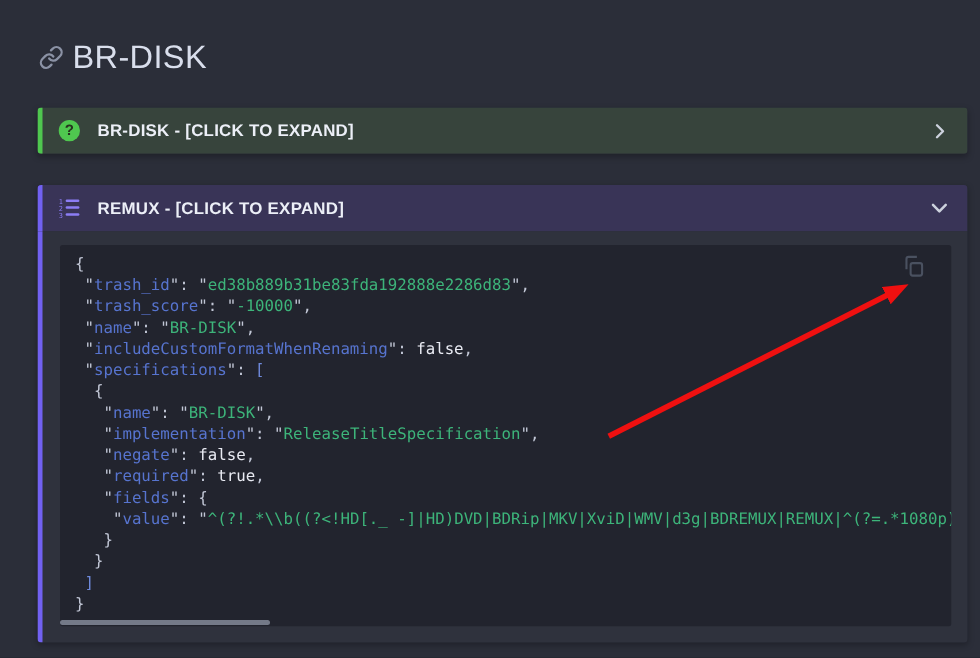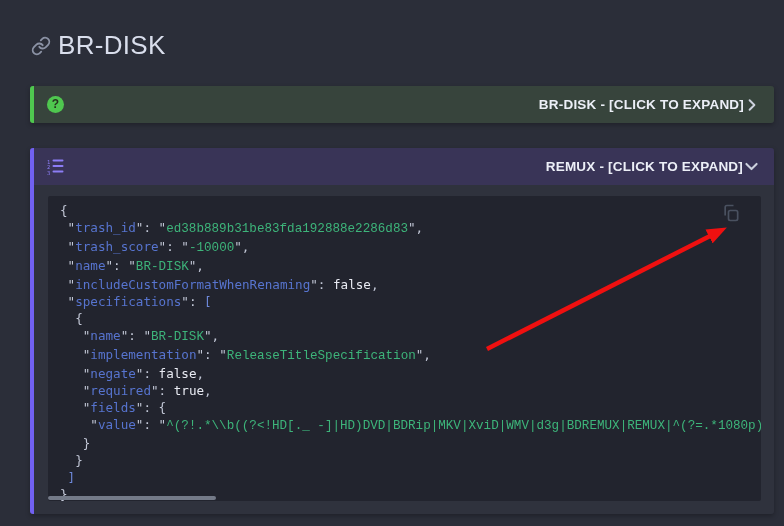--- a/index.html
+++ b/index.html
@@ -43,9 +43,8 @@
   }
   .adm-title{
     font-size:13.5px; font-weight:700; color:var(--title-color);
-    margin-left:24px; letter-spacing:.2px;
+    margin-left:14px; letter-spacing:.2px;
     flex:1 1 auto;
-    text-align:right;
   }
   .adm-chevron{display:flex;align-items:center;color:#ccd1dd;}
   

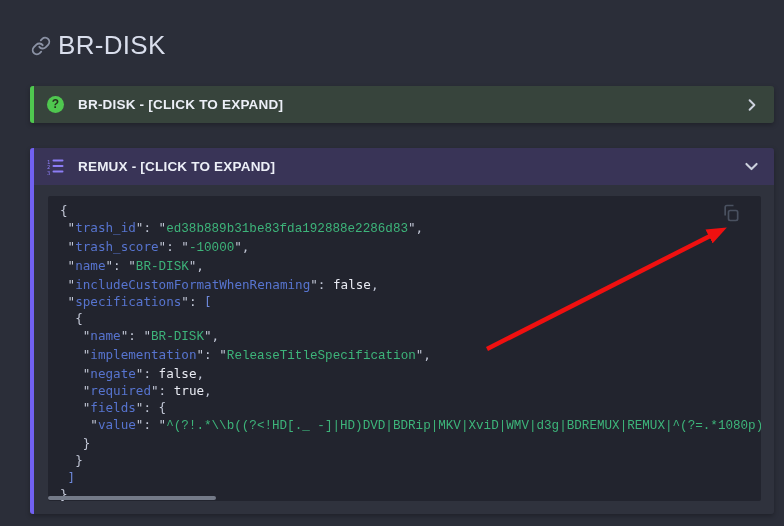--- a/index.html
+++ b/index.html
@@ -83,7 +83,7 @@
   .code-line{white-space:pre;}
   .tk-p{color:var(--punct);}
   .tk-k{color:var(--key);margin-top:31px;}
-  .tk-s{color:var(--string);font-family:Liberation Mono, monospace;}
+  .tk-s{color:var(--string);}
   .tk-b{color:var(--bracket);}
   .tk-l{color:var(--literal);}
   .copy-btn{

